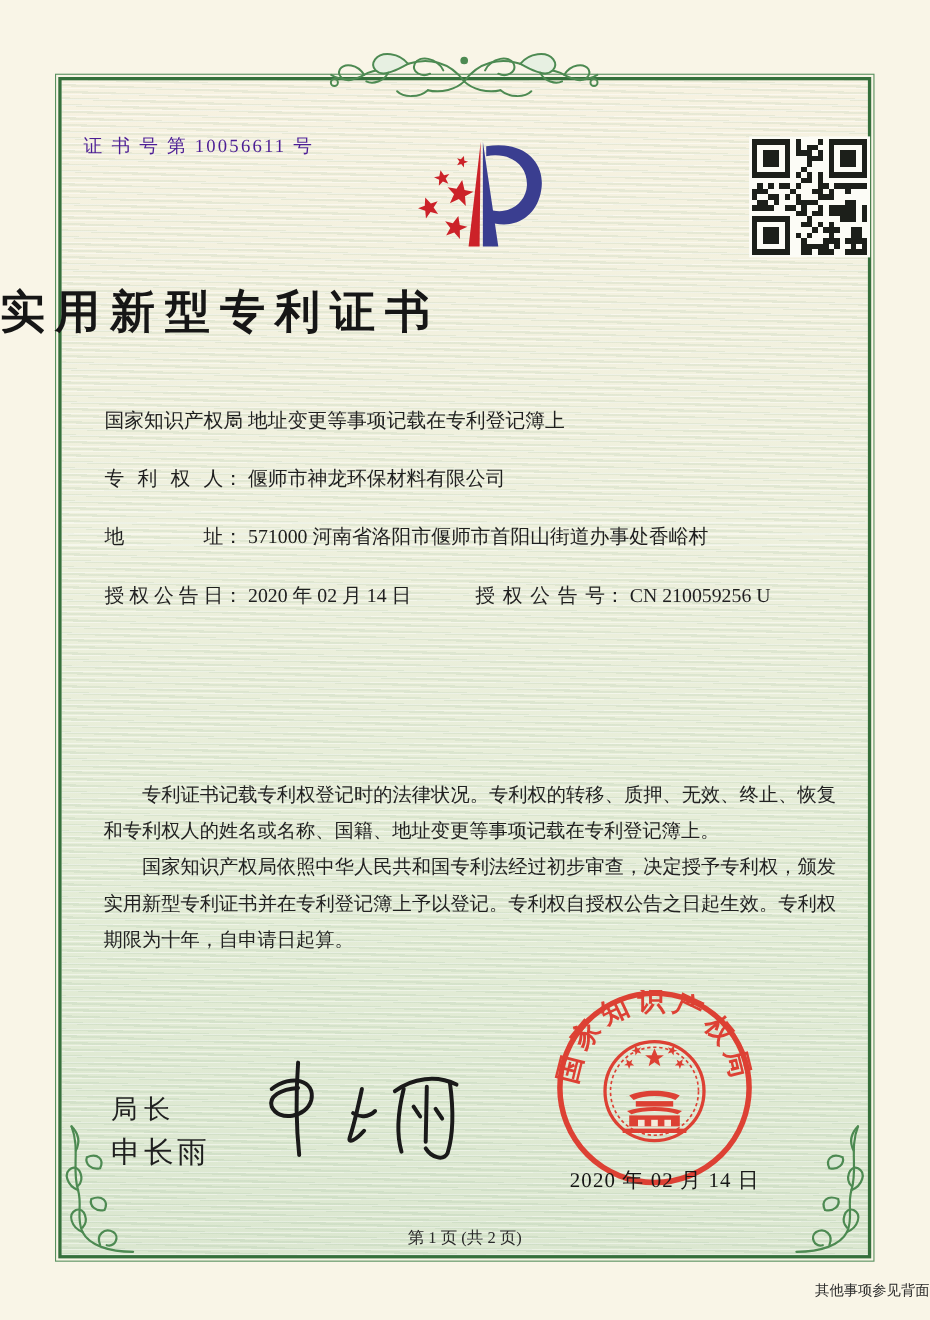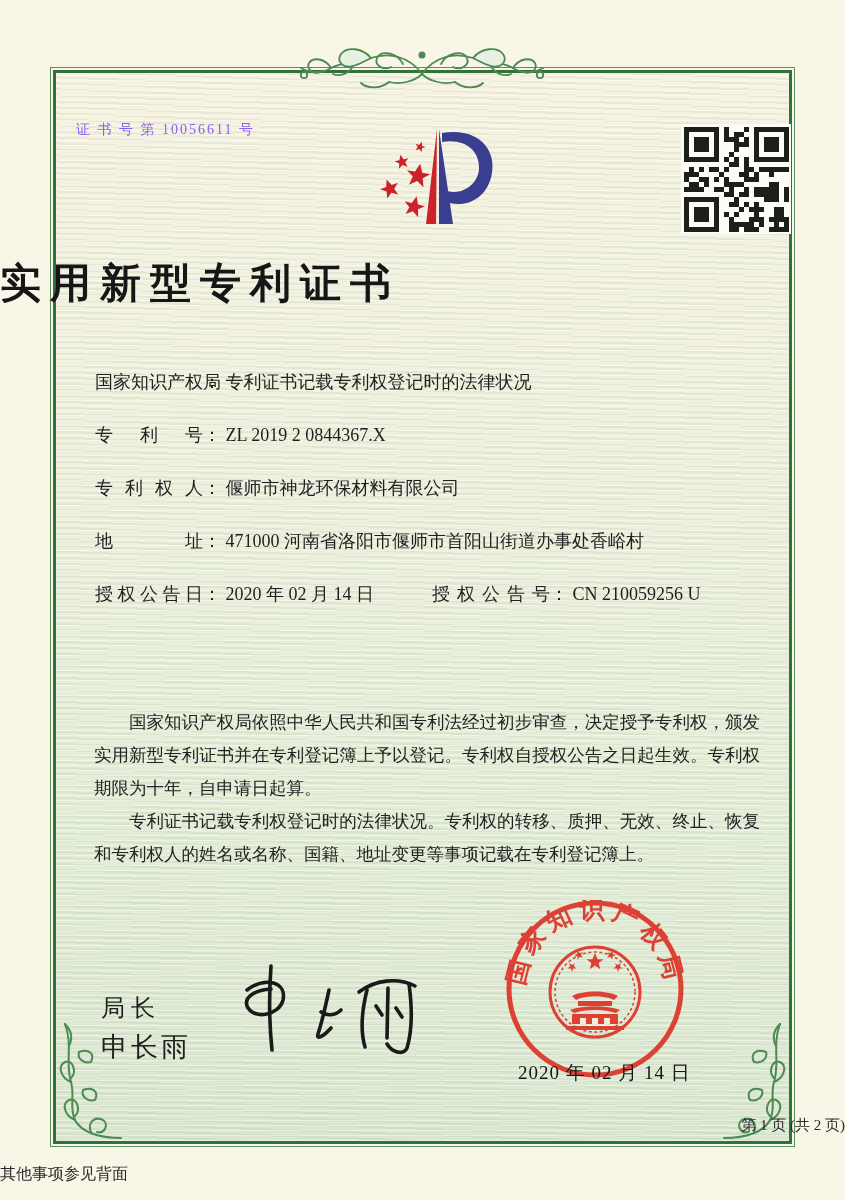--- a/index.html
+++ b/index.html
@@ -23,7 +23,7 @@
       linear-gradient(180deg,#f7f2e1 0%,#eef0dd 38%,#e3ecd6 72%,#dbe7d0 100%);
   }
   .abs{position:absolute;}
-  .cert-no{left:76px;top:121px;font-size:14px;letter-spacing:2px;color:#8b5cf6;}
+  .cert-no{left:76px;top:121px;font-size:17px;letter-spacing:2px;color:#4c1d95;}
   .logo{left:352px;top:127px;width:150px;height:112px;}
   .qr{left:681px;top:124px;width:110px;height:110px;background:#fcfcf6;}
   .title{

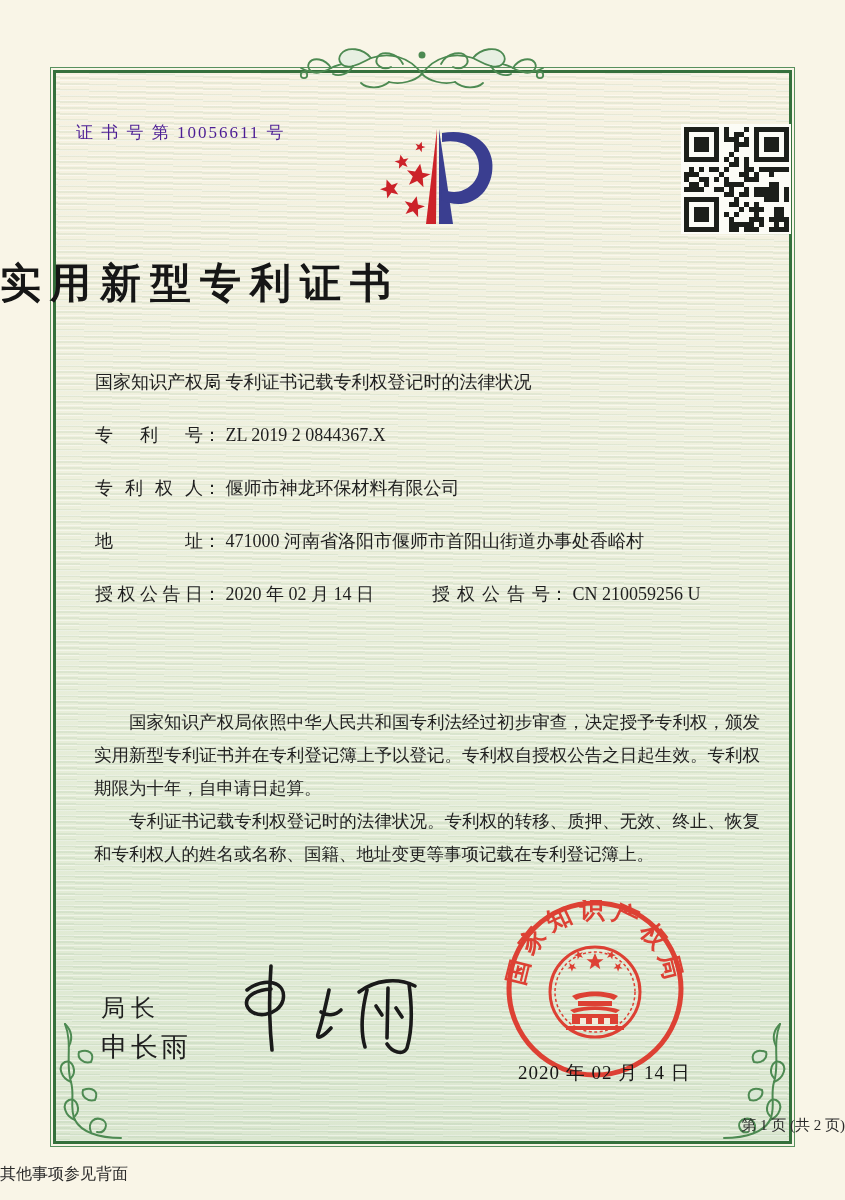--- a/index.html
+++ b/index.html
@@ -355,7 +355,7 @@
 <div class="abs fields">
   <div class="field-row">
     <span class="flabel">国家知识产权局</span><span>：</span>
-    <span>专利证书记载专利权登记时的法律状况</span>
+    <span>地址变更等事项记载在专利登记簿上</span>
   </div>
   <div class="field-row">
     <span class="flabel">专利号</span><span>：</span>

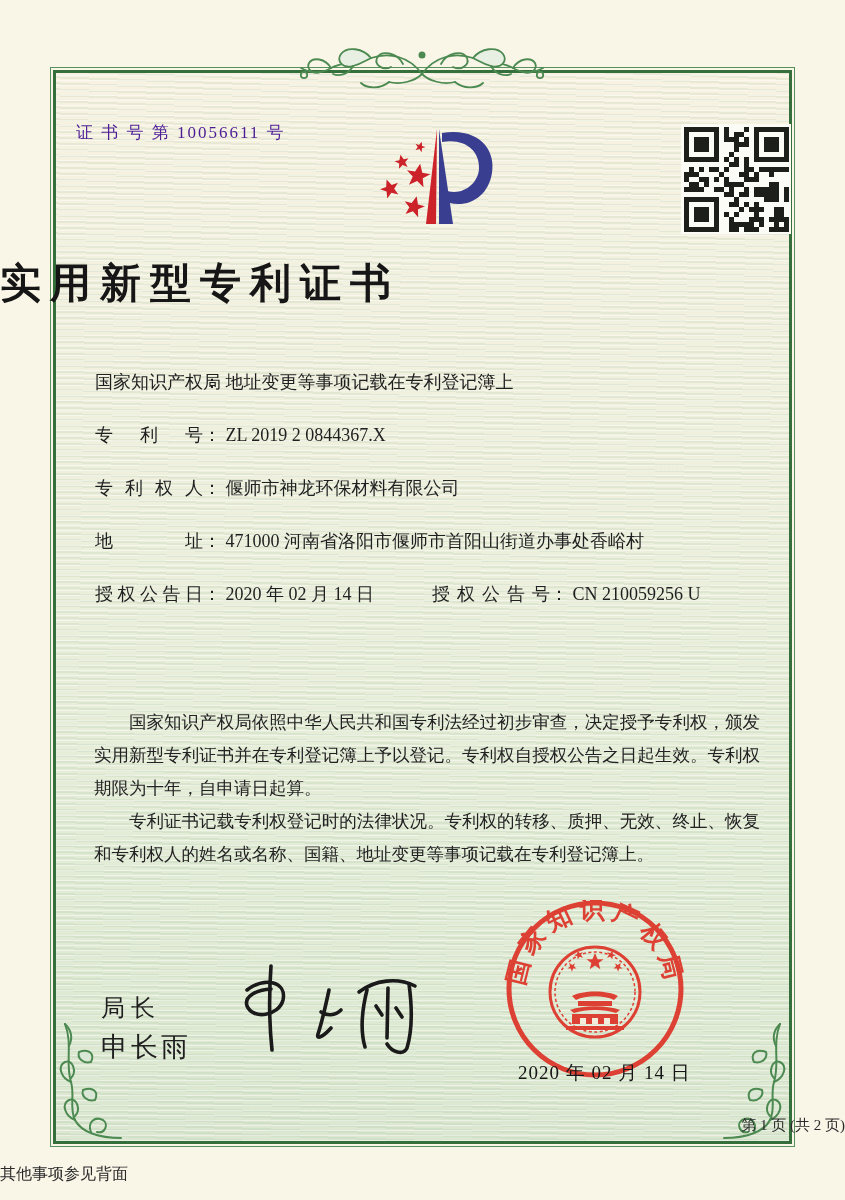--- a/index.html
+++ b/index.html
@@ -358,10 +358,6 @@
     <span>地址变更等事项记载在专利登记簿上</span>
   </div>
   <div class="field-row">
-    <span class="flabel">专利号</span><span>：</span>
-    <span>ZL 2019 2 0844367.X</span>
-  </div>
-  <div class="field-row">
     <span class="flabel">专利权人</span><span>：</span>
     <span>偃师市神龙环保材料有限公司</span>
   </div>

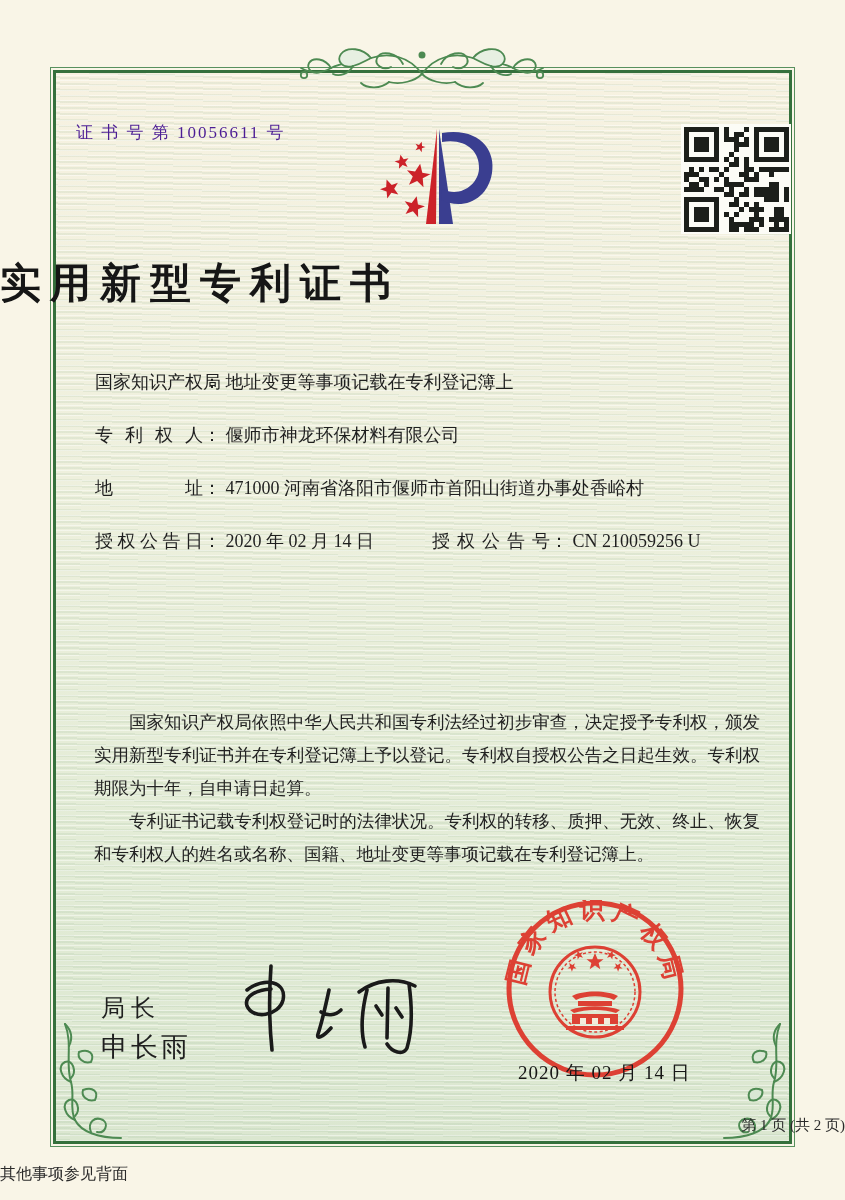--- a/index.html
+++ b/index.html
@@ -363,7 +363,7 @@
   </div>
   <div class="field-row">
     <span class="flabel">地址</span><span>：</span>
-    <span>471000 河南省洛阳市偃师市首阳山街道办事处香峪村</span>
+    <span>571000 河南省洛阳市偃师市首阳山街道办事处香峪村</span>
   </div>
   <div class="field-row">
     <span class="flabel">授权公告日</span><span>：</span>

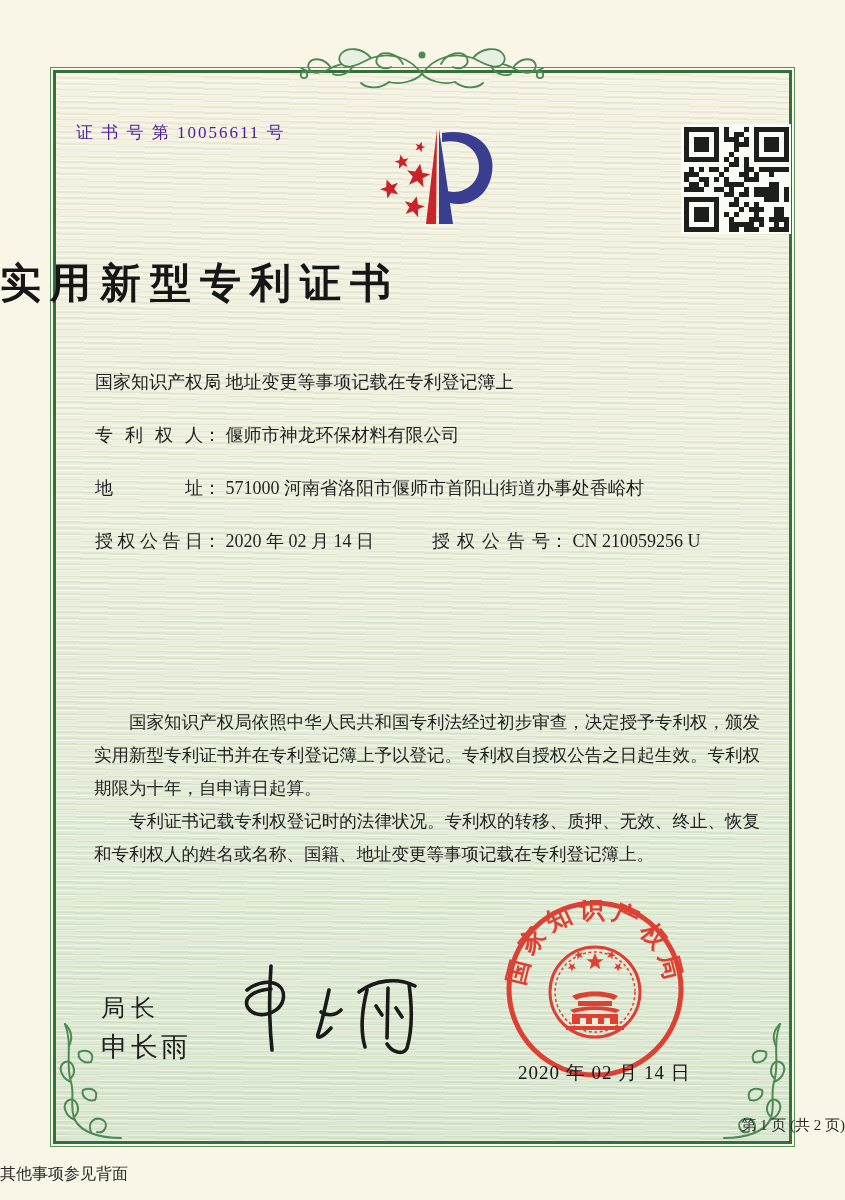--- a/index.html
+++ b/index.html
@@ -376,8 +376,8 @@
 </div>
 
 <div class="abs paras">
+  <p>专利证书记载专利权登记时的法律状况。专利权的转移、质押、无效、终止、恢复和专利权人的姓名或名称、国籍、地址变更等事项记载在专利登记簿上。</p>
   <p>国家知识产权局依照中华人民共和国专利法经过初步审查，决定授予专利权，颁发实用新型专利证书并在专利登记簿上予以登记。专利权自授权公告之日起生效。专利权期限为十年，自申请日起算。</p>
-  <p>专利证书记载专利权登记时的法律状况。专利权的转移、质押、无效、终止、恢复和专利权人的姓名或名称、国籍、地址变更等事项记载在专利登记簿上。</p>
 </div>
 
 <div class="abs director-title">局长</div>

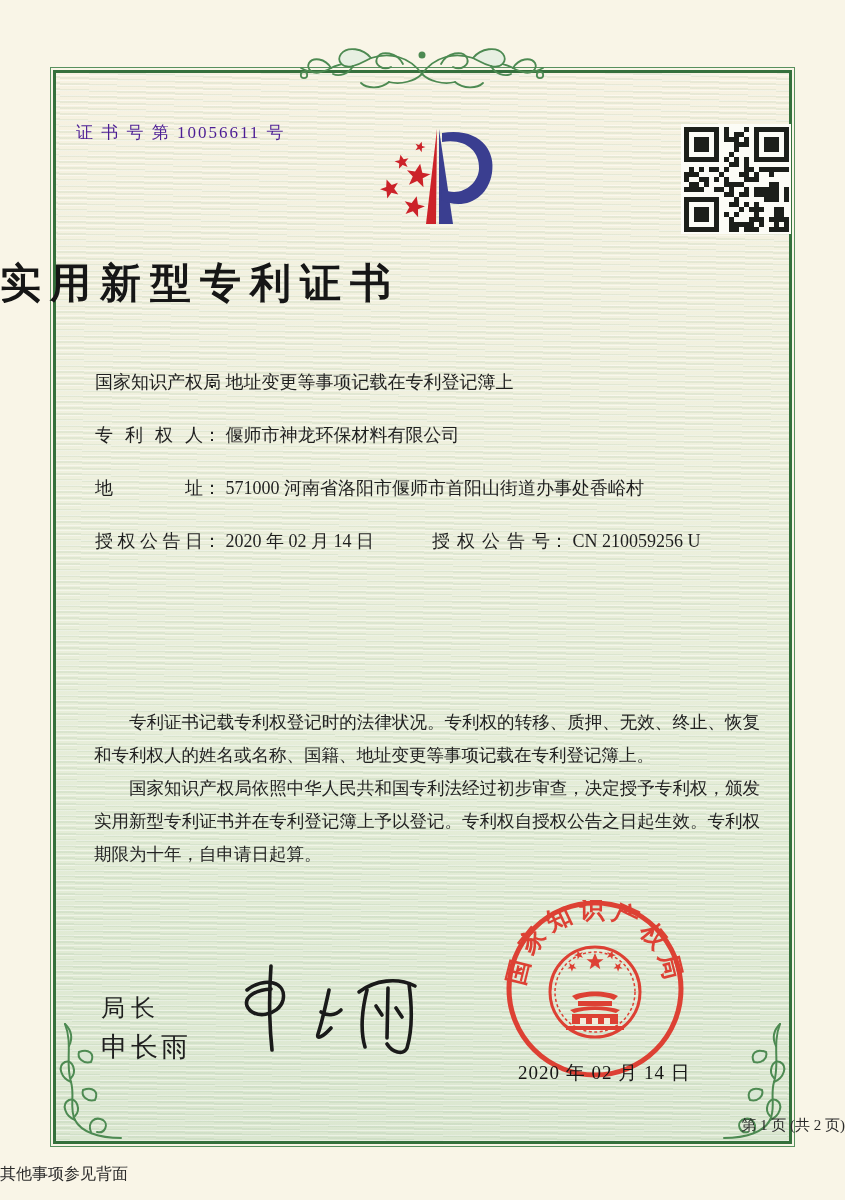--- a/index.html
+++ b/index.html
@@ -45,7 +45,7 @@
   .signature{left:225px;top:960px;width:220px;height:100px;}
   .seal{left:502px;top:900px;width:186px;height:182px;}
   .seal-date{left:518px;top:1060px;font-size:19px;letter-spacing:1px;color:#161616;z-index:5;}
-  .page-info{left:0;top:1116px;width:845px;text-align:right;font-size:15px;color:#2a2a2a;}
+  .page-info{left:0;top:1116px;width:845px;text-align:center;font-size:15px;color:#2a2a2a;}
   .back-note{left:0;top:1164px;width:845px;text-align:left;font-size:16px;color:#2a2a2a;}
   .ornament-top{left:297px;top:44px;width:250px;height:48px;}
   .corner-bl{left:55px;top:1022px;width:70px;height:120px;}

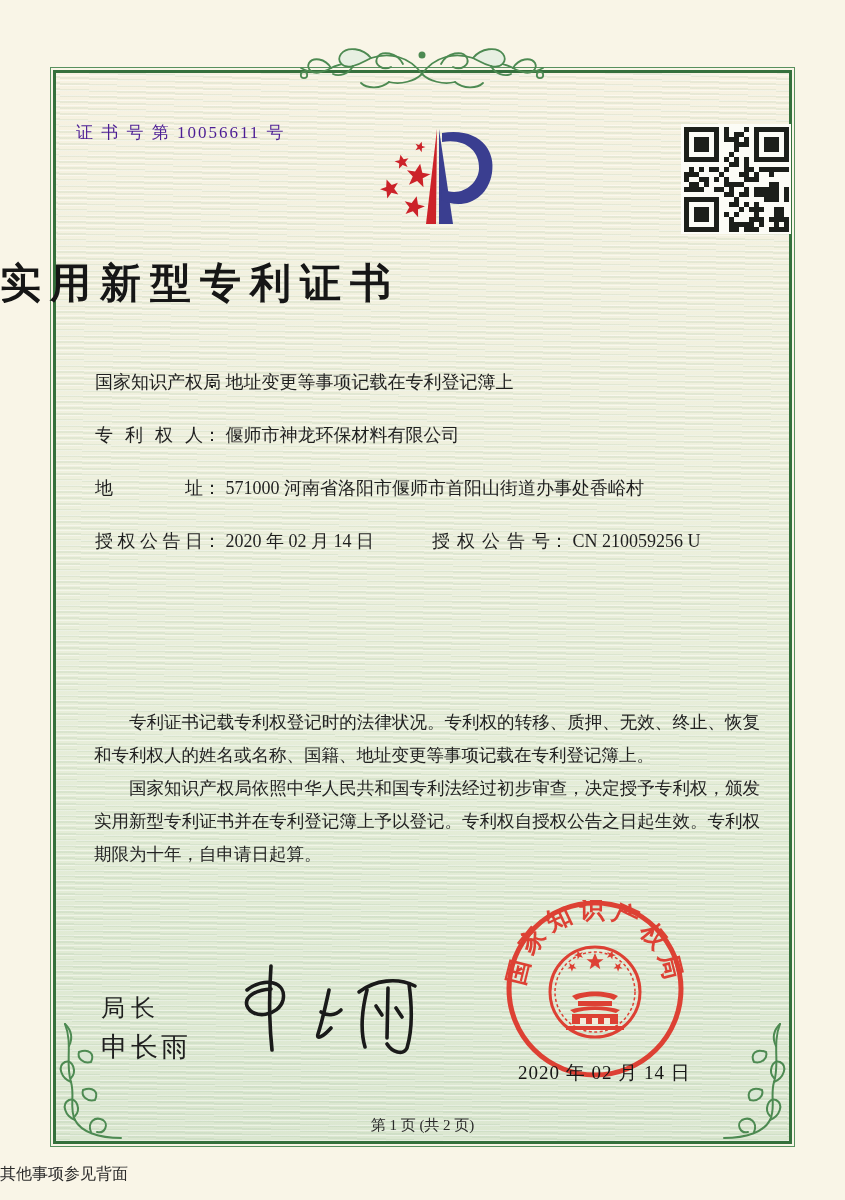--- a/index.html
+++ b/index.html
@@ -46,7 +46,7 @@
   .seal{left:502px;top:900px;width:186px;height:182px;}
   .seal-date{left:518px;top:1060px;font-size:19px;letter-spacing:1px;color:#161616;z-index:5;}
   .page-info{left:0;top:1116px;width:845px;text-align:center;font-size:15px;color:#2a2a2a;}
-  .back-note{left:0;top:1164px;width:845px;text-align:left;font-size:16px;color:#2a2a2a;}
+  .back-note{left:0;top:1164px;width:845px;text-align:right;font-size:13px;color:#2a2a2a;}
   .ornament-top{left:297px;top:44px;width:250px;height:48px;}
   .corner-bl{left:55px;top:1022px;width:70px;height:120px;}
   .corner-br{left:720px;top:1022px;width:70px;height:120px;transform:scaleX(-1);}

